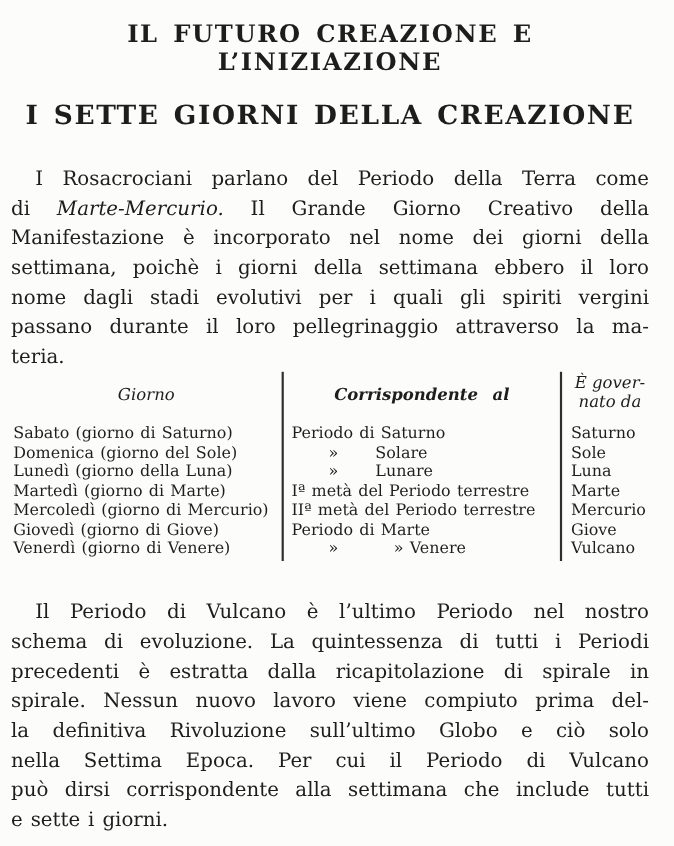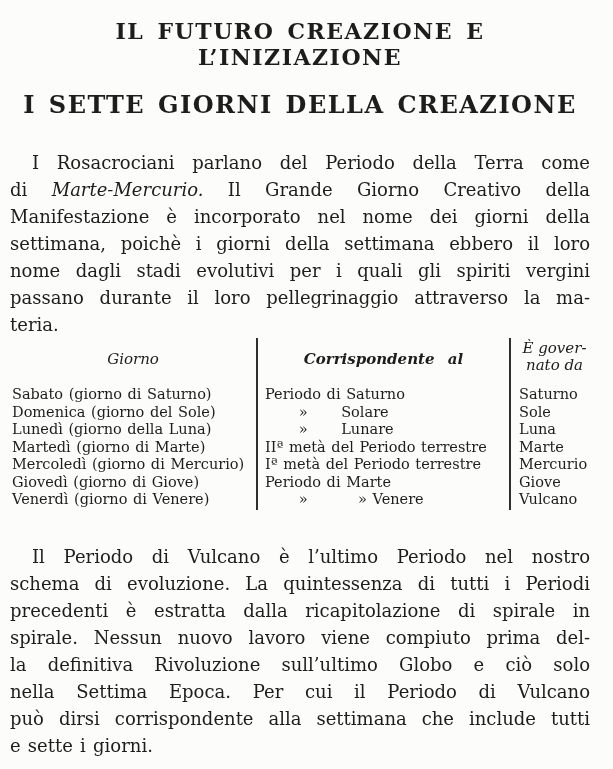--- a/index.html
+++ b/index.html
@@ -119,8 +119,8 @@
           <div class="trow">Periodo di Saturno</div>
           <div class="trow">      »      Solare</div>
           <div class="trow">      »      Lunare</div>
+          <div class="trow">Iª metà del Periodo terrestre</div>
           <div class="trow">IIª metà del Periodo terrestre</div>
-          <div class="trow">Iª metà del Periodo terrestre</div>
           <div class="trow">Periodo di Marte</div>
           <div class="trow">      »         » Venere</div>
         </div>

